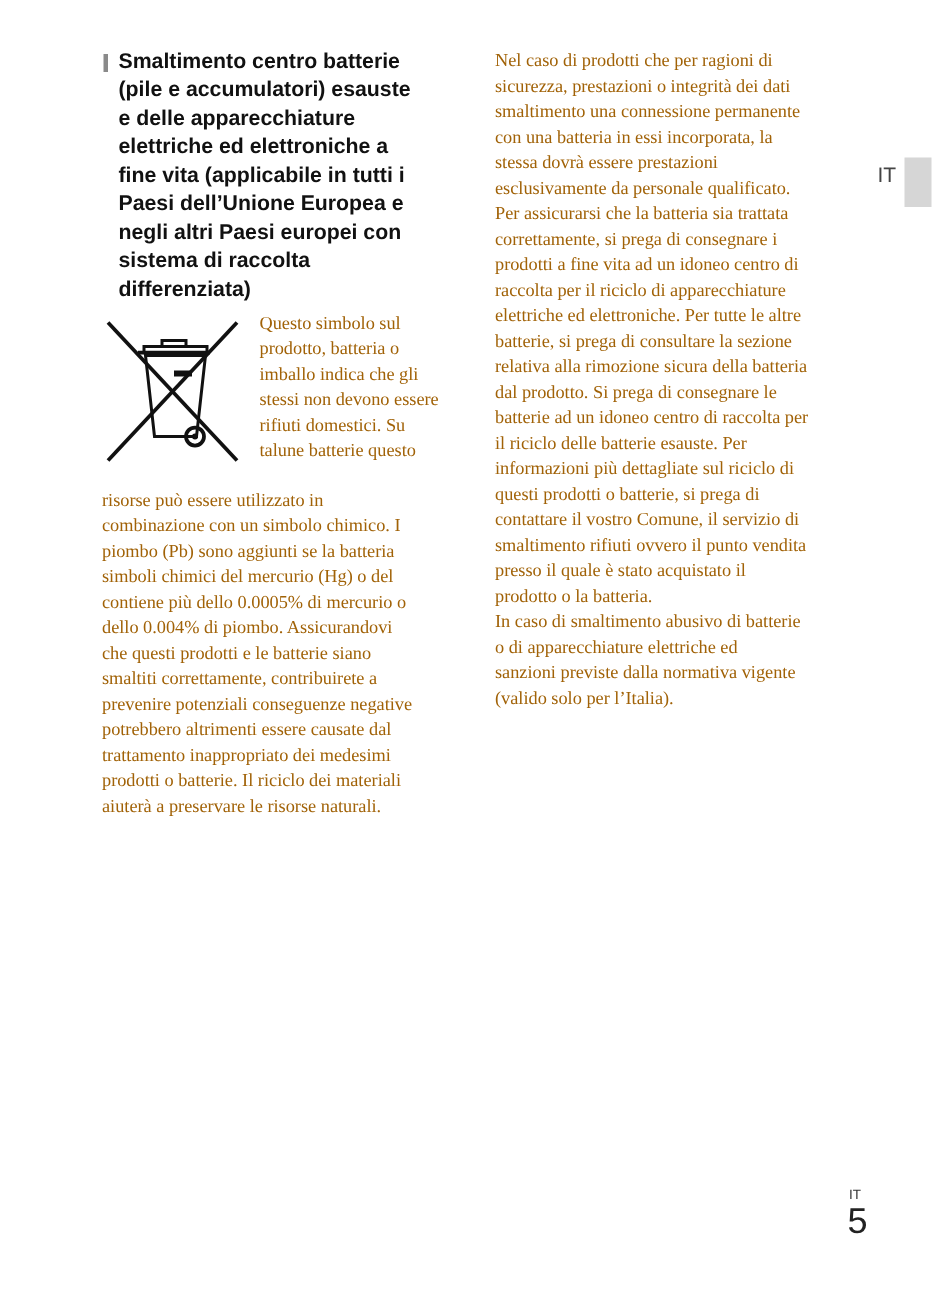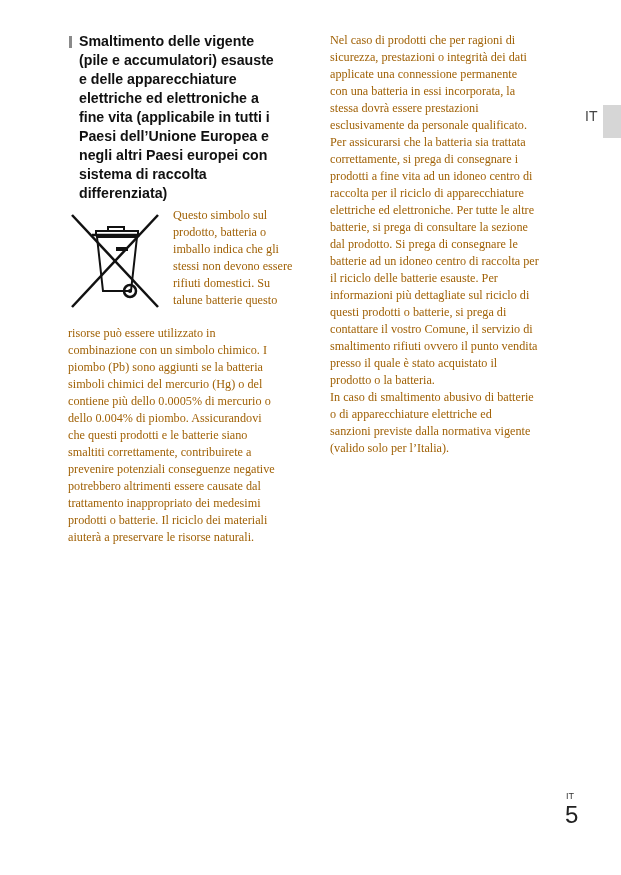--- a/index.html
+++ b/index.html
@@ -117,7 +117,7 @@
 <div class="col-left">
   <h2 class="heading">
     <span class="heading-bar"></span>
-    <span class="heading-line">Smaltimento delle vigente</span>
+    <span class="heading-line">Smaltimento centro batterie</span>
     <span class="heading-line">(pile e accumulatori) esauste</span>
     <span class="heading-line">e delle apparecchiature</span>
     <span class="heading-line">elettriche ed elettroniche a</span>

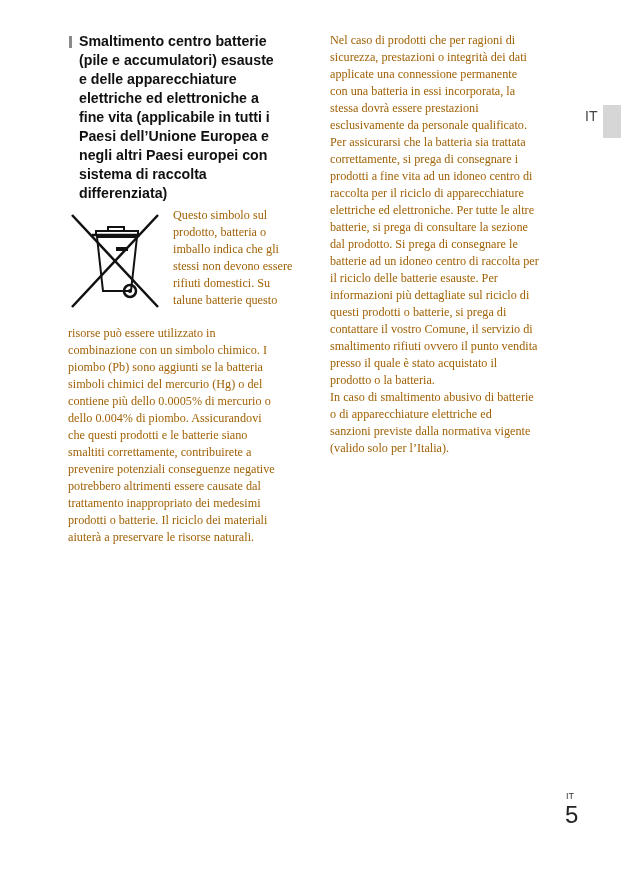--- a/index.html
+++ b/index.html
@@ -175,7 +175,7 @@
 <div class="col-right">
   <span class="body-line">Nel caso di prodotti che per ragioni di</span>
   <span class="body-line">sicurezza, prestazioni o integrità dei dati</span>
-  <span class="body-line">applicate una connessione permanente</span>
+  <span class="body-line">smaltimento una connessione permanente</span>
   <span class="body-line">con una batteria in essi incorporata, la</span>
   <span class="body-line">stessa dovrà essere prestazioni</span>
   <span class="body-line">esclusivamente da personale qualificato.</span>

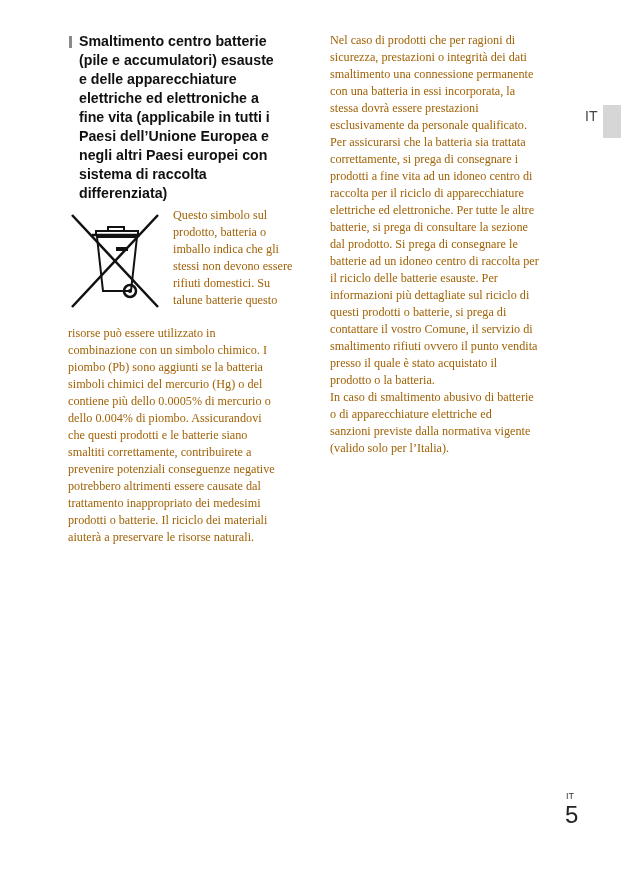--- a/index.html
+++ b/index.html
@@ -185,6 +185,7 @@
   <span class="body-line">raccolta per il riciclo di apparecchiature</span>
   <span class="body-line">elettriche ed elettroniche. Per tutte le altre</span>
   <span class="body-line">batterie, si prega di consultare la sezione</span>
+  <span class="body-line">relativa alla rimozione sicura della batteria</span>
   <span class="body-line">dal prodotto. Si prega di consegnare le</span>
   <span class="body-line">batterie ad un idoneo centro di raccolta per</span>
   <span class="body-line">il riciclo delle batterie esauste. Per</span>

